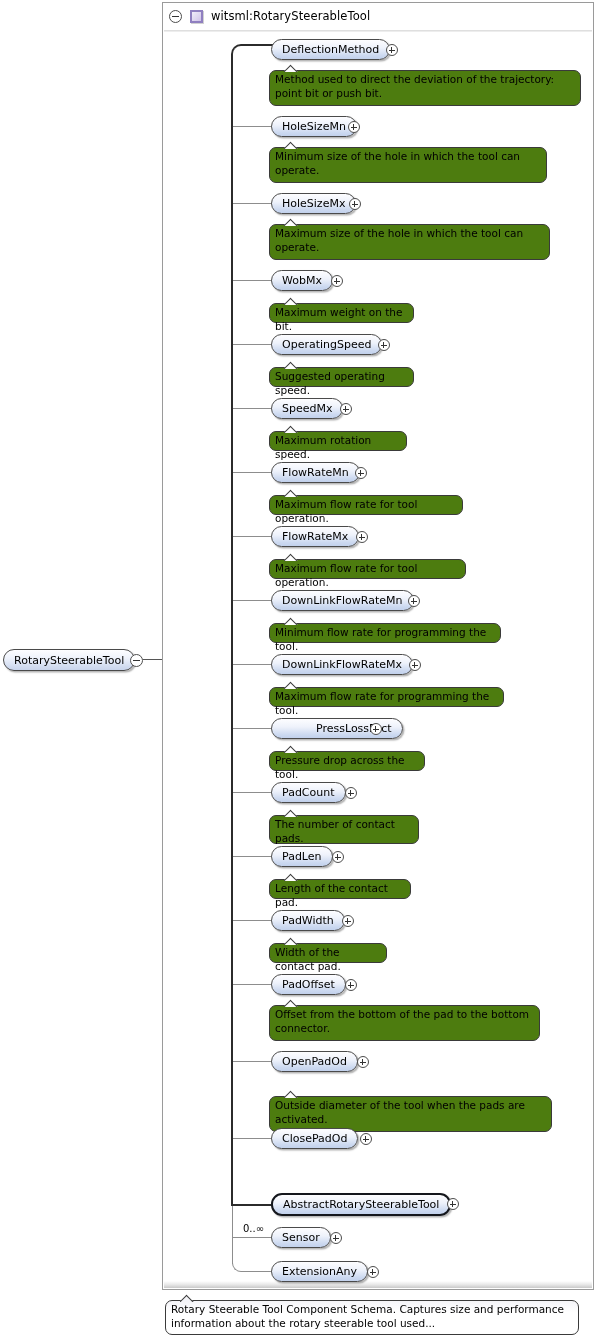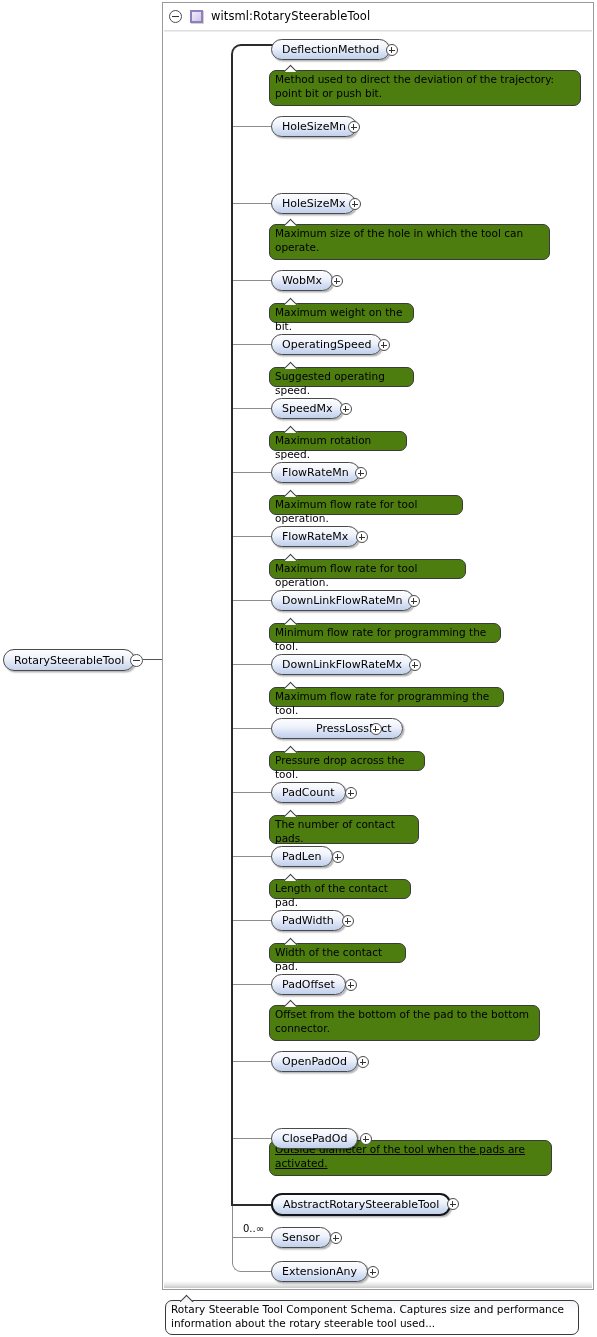--- a/index.html
+++ b/index.html
@@ -221,6 +221,10 @@
     <span>HoleSizeMn</span>
   </div>
   <span class="pm plus small" style="position:absolute; left:348px; top:121px;"></span>
+  <div class="ann" style="left:269px; top:147px; width:278px; height:36px;">
+    <span class="tip"></span>
+    <span>Minimum size of the hole in which the tool can operate.</span>
+  </div>
 
   <div class="ln thin-h" style="left:233px; top:203px; width:40px;"></div>
   <div class="node" style="left:271px; top:193px;">

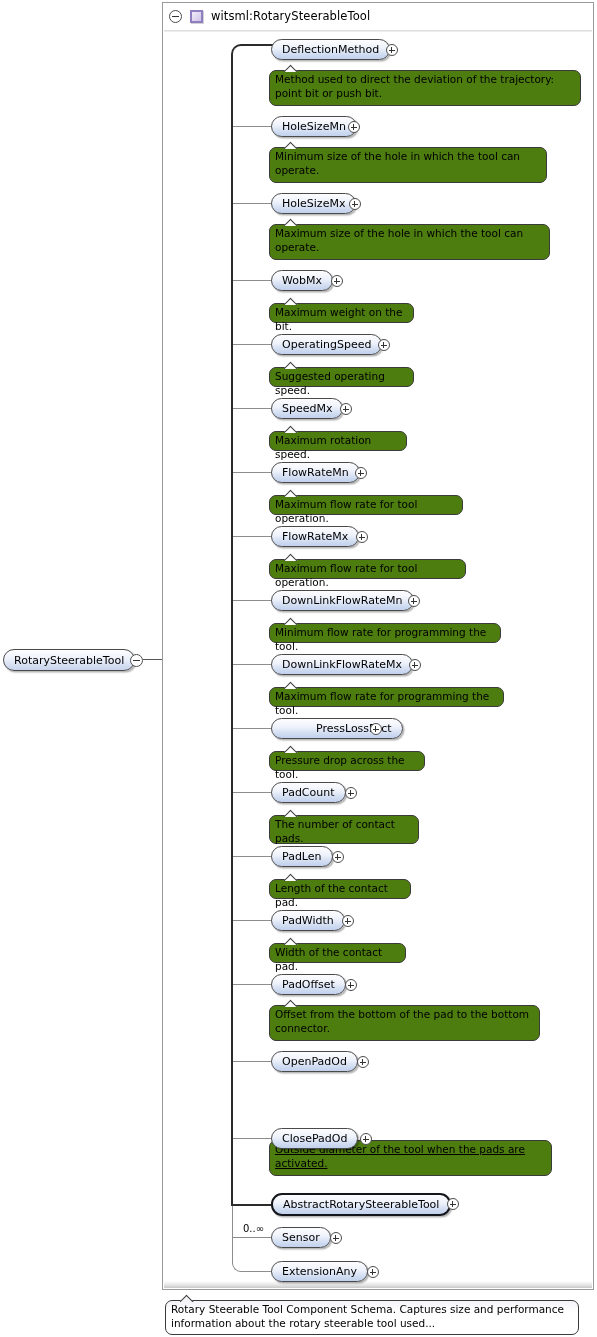--- a/index.html
+++ b/index.html
@@ -341,7 +341,7 @@
     <span>PadWidth</span>
   </div>
   <span class="pm plus small" style="position:absolute; left:342px; top:915px;"></span>
-  <div class="ann" style="left:269px; top:943px; width:137px; height:20px;">
+  <div class="ann" style="left:269px; top:943px; width:118px; height:20px;">
     <span class="tip"></span>
     <span>Width of the contact pad.</span>
   </div>

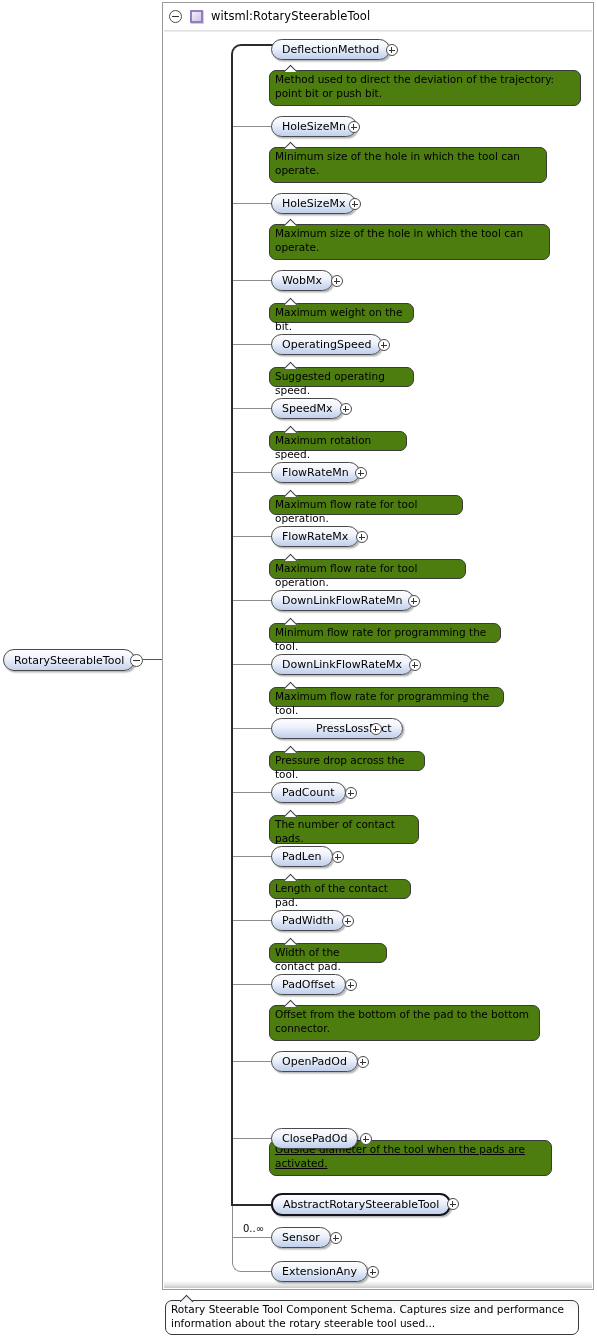--- a/index.html
+++ b/index.html
@@ -361,7 +361,7 @@
     <span>OpenPadOd</span>
   </div>
   <span class="pm plus small" style="position:absolute; left:357px; top:1056px;"></span>
-  <div class="ann" style="left:269px; top:1140px; width:283px; height:36px;text-decoration:underline;">
+  <div class="ann" style="left:269px; top:1096px; width:283px; height:36px;">
     <span class="tip"></span>
     <span>Outside diameter of the tool when the pads are activated.</span>
   </div>

